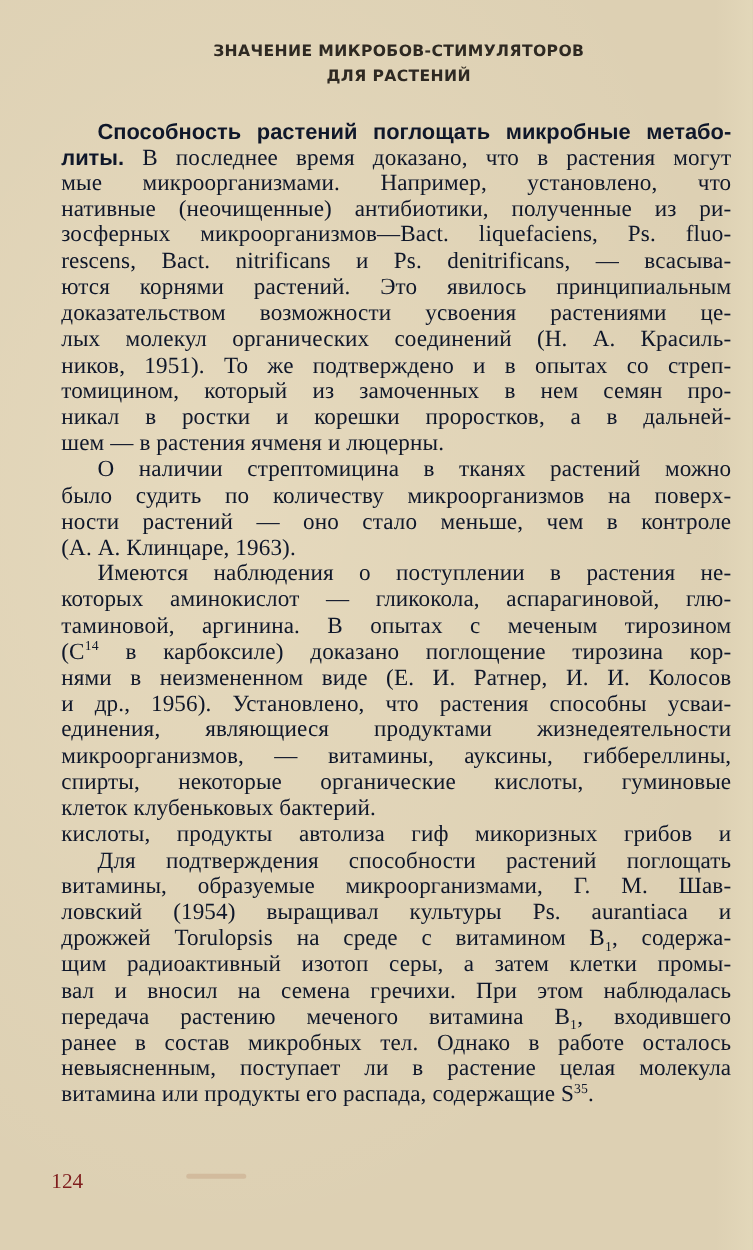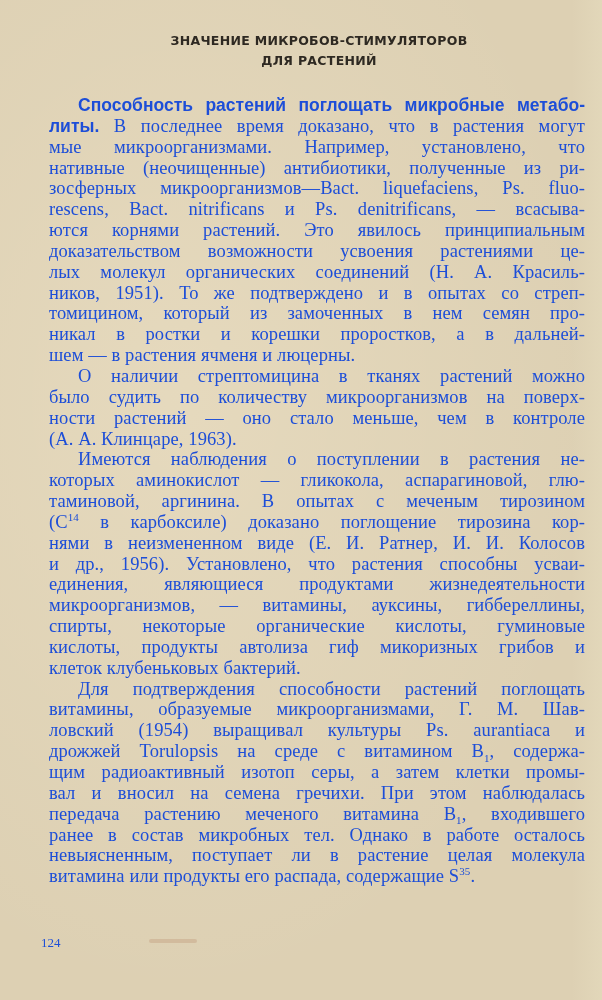--- a/index.html
+++ b/index.html
@@ -47,7 +47,7 @@
       font-size: 18.5px;
       line-height: 20.85px;
       letter-spacing: 0.1px;
-      color: #1d4ed8;
+      color: #0f172a;
     }
     .body-text .ln {
       display: block;

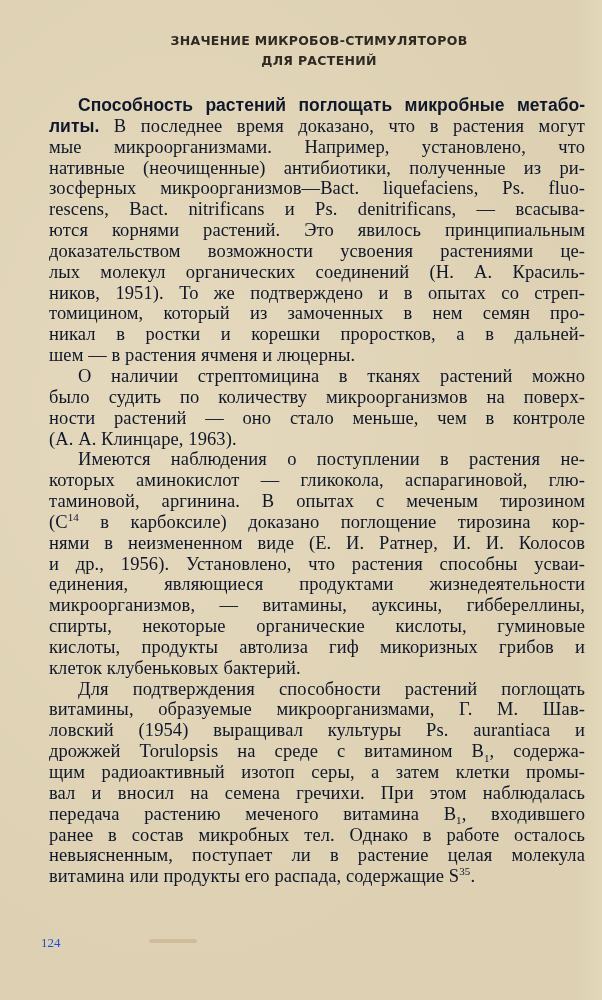--- a/index.html
+++ b/index.html
@@ -129,8 +129,8 @@
       <span class="ln"><span>единения, являющиеся продуктами жизнедеятельности</span></span>
       <span class="ln"><span>микроорганизмов, — витамины, ауксины, гиббереллины,</span></span>
       <span class="ln"><span>спирты, некоторые органические кислоты, гуминовые</span></span>
+      <span class="ln last"><span>клеток клубеньковых бактерий.</span></span>
       <span class="ln"><span>кислоты, продукты автолиза гиф микоризных грибов и</span></span>
-      <span class="ln last"><span>клеток клубеньковых бактерий.</span></span>
       <span class="ln indent"><span>Для подтверждения способности растений поглощать</span></span>
       <span class="ln"><span>витамины, образуемые микроорганизмами, Г. М. Шав-</span></span>
       <span class="ln"><span>ловский (1954) выращивал культуры Ps. aurantiaca и</span></span>

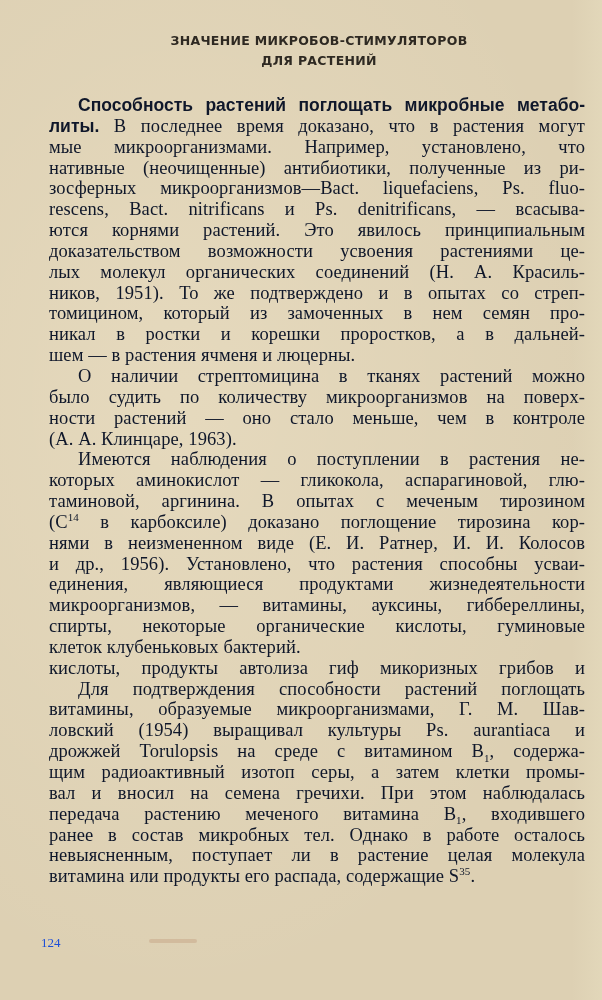--- a/index.html
+++ b/index.html
@@ -77,8 +77,8 @@
       position: absolute;
       left: -8px;
       top: 935px;
-      font-size: 13px;
-      color: #1d4ed8;
+      font-size: 17px;
+      color: #7f1d1d;
     }
     .stain {
       position: absolute;

